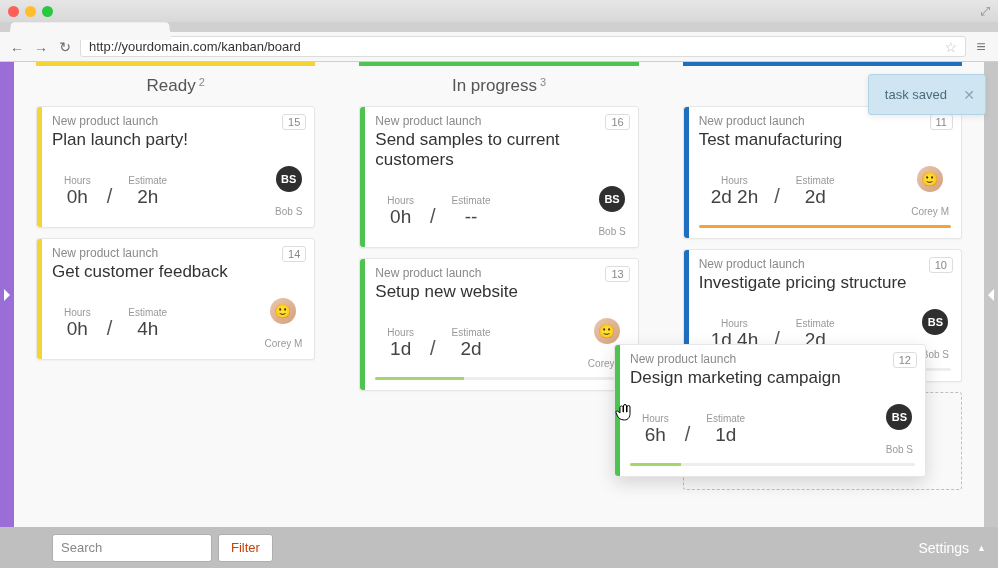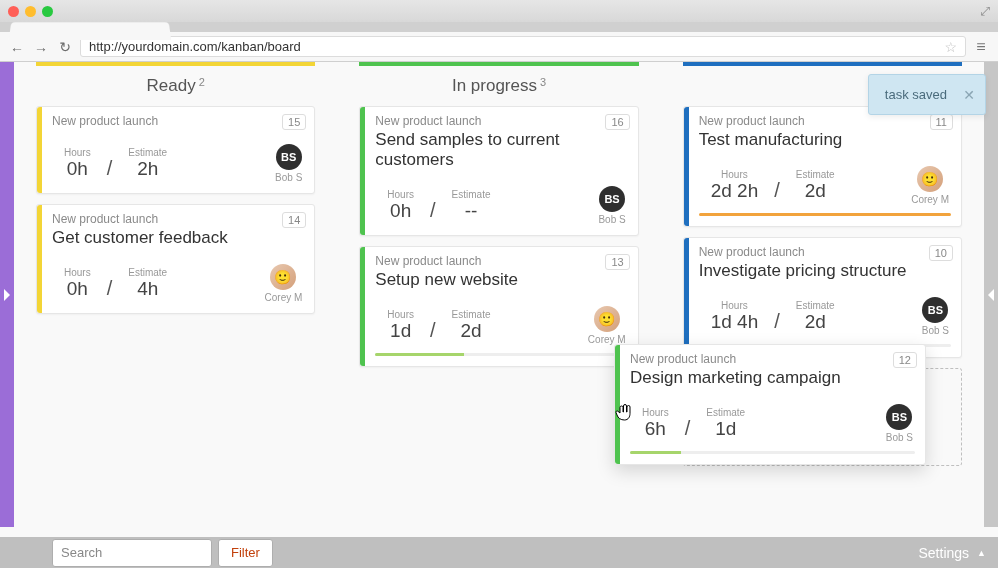--- a/index.html
+++ b/index.html
@@ -227,6 +227,7 @@
         <div class="stripe yellow"></div>
         <div class="body">
           <div class="proj">New product launch</div>
+          <div class="title">Plan launch party!</div>
           <span class="num-badge">15</span>
           <div class="metrics">
             <div class="metric">

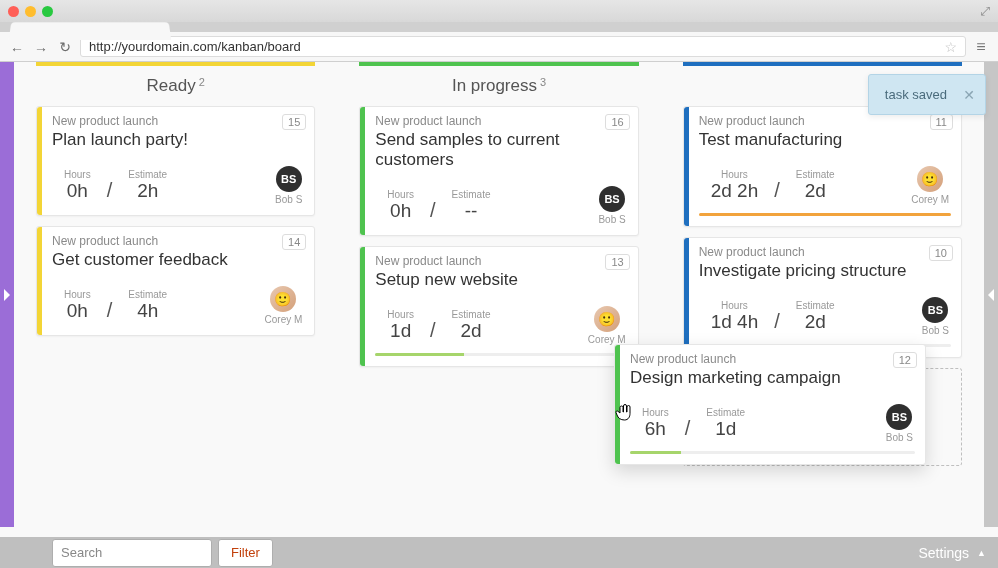--- a/index.html
+++ b/index.html
@@ -108,7 +108,7 @@
   .sep{ font-size:20px; color:#555; padding:0 4px; margin-top:10px;}
   .assignee{
     margin-left:auto; text-align:center; font-size:10px; color:#999;
-    display:flex; flex-direction:column; align-items:center; gap:2px;
+    display:flex; flex-direction:column; align-items:center; gap:14px;
     padding-right:2px;
   }
   .avatar{

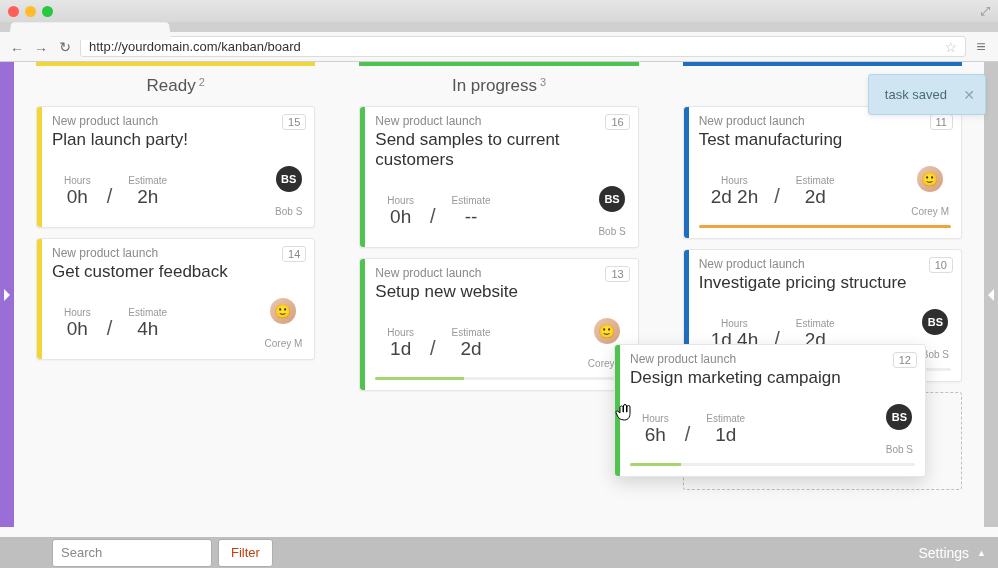--- a/index.html
+++ b/index.html
@@ -149,7 +149,7 @@
 
   
   .footer{
-    position:absolute; left:0; right:0; bottom:0; height:31px;
+    position:absolute; left:0; right:0; bottom:0; height:41px;
     background:#bfbfbf; display:flex; align-items:center; padding:0 12px;
     color:#fff;
   }

